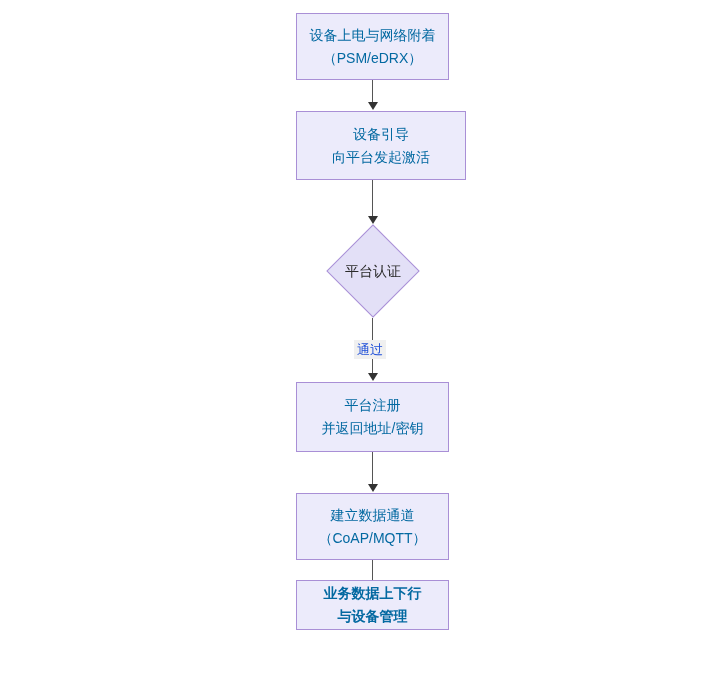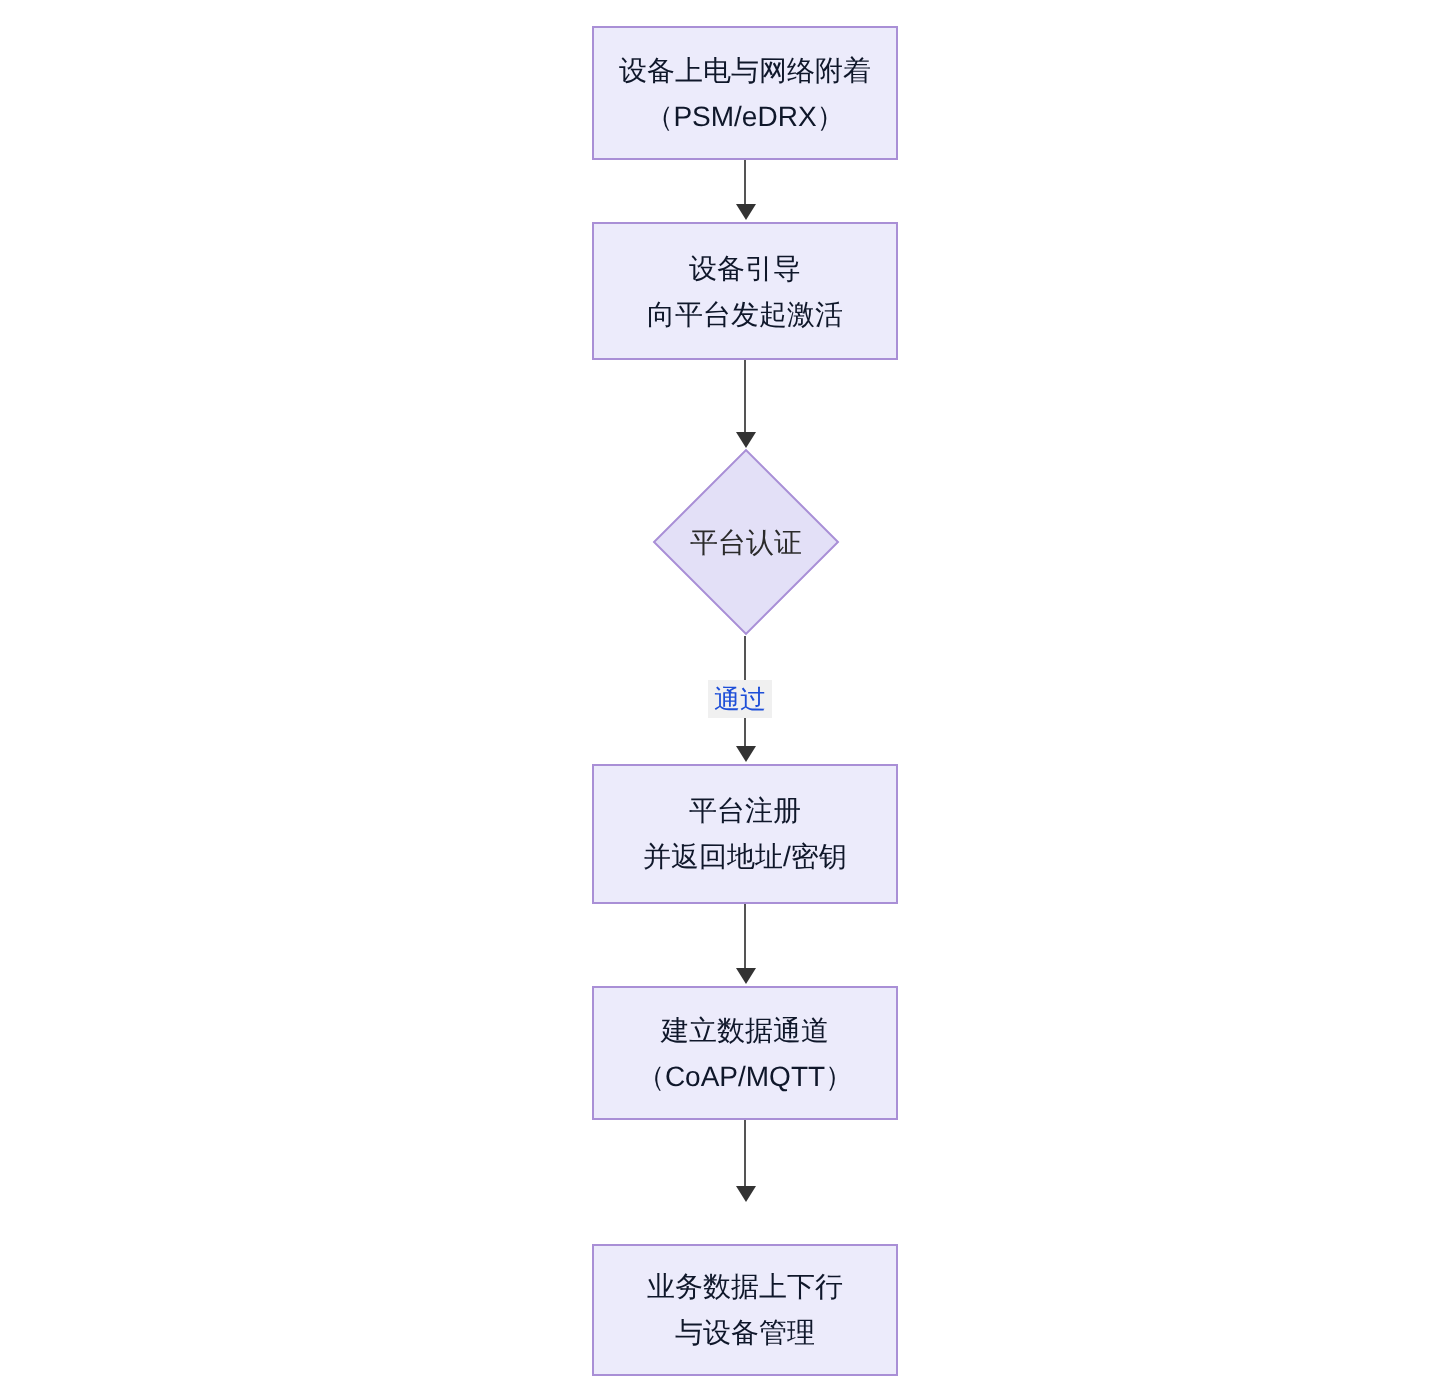--- a/index.html
+++ b/index.html
@@ -60,7 +60,7 @@
     text-align: center;
   }
   .node-text {
-    color: #0f172a;
+    color: #0369a1;
     font-size: 14px;
     line-height: 23px;
     white-space: pre-line;

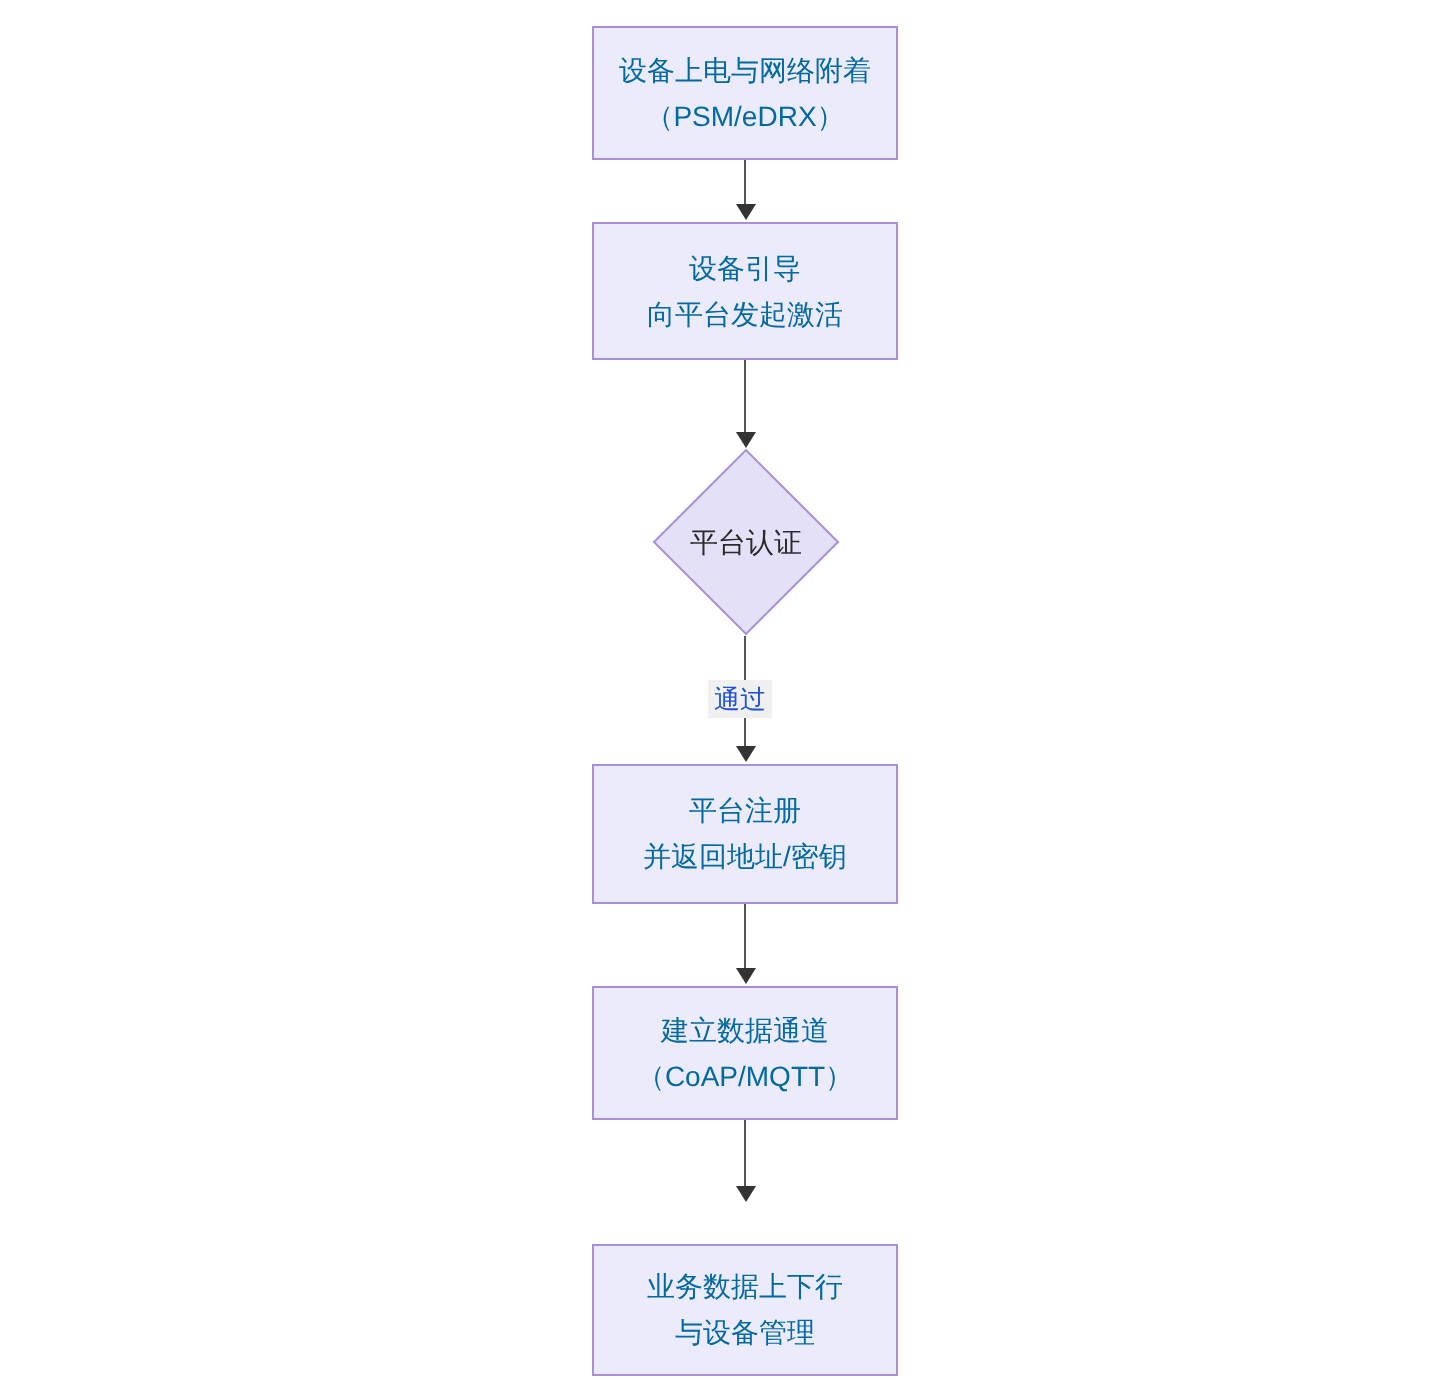--- a/index.html
+++ b/index.html
@@ -104,7 +104,7 @@
   <div class="edge" style="left:372px; top:80px; height:23px;"></div>
   <div class="arrowhead" style="left:368px; top:102px;"></div>
 
-  <div class="node-box" style="left:296px; top:111px; width:153px; height:69px;">
+  <div class="node-box" style="left:296px; top:111px; width:170px; height:69px;">
     <div class="node-text">设备引导
 向平台发起激活</div>
   </div>

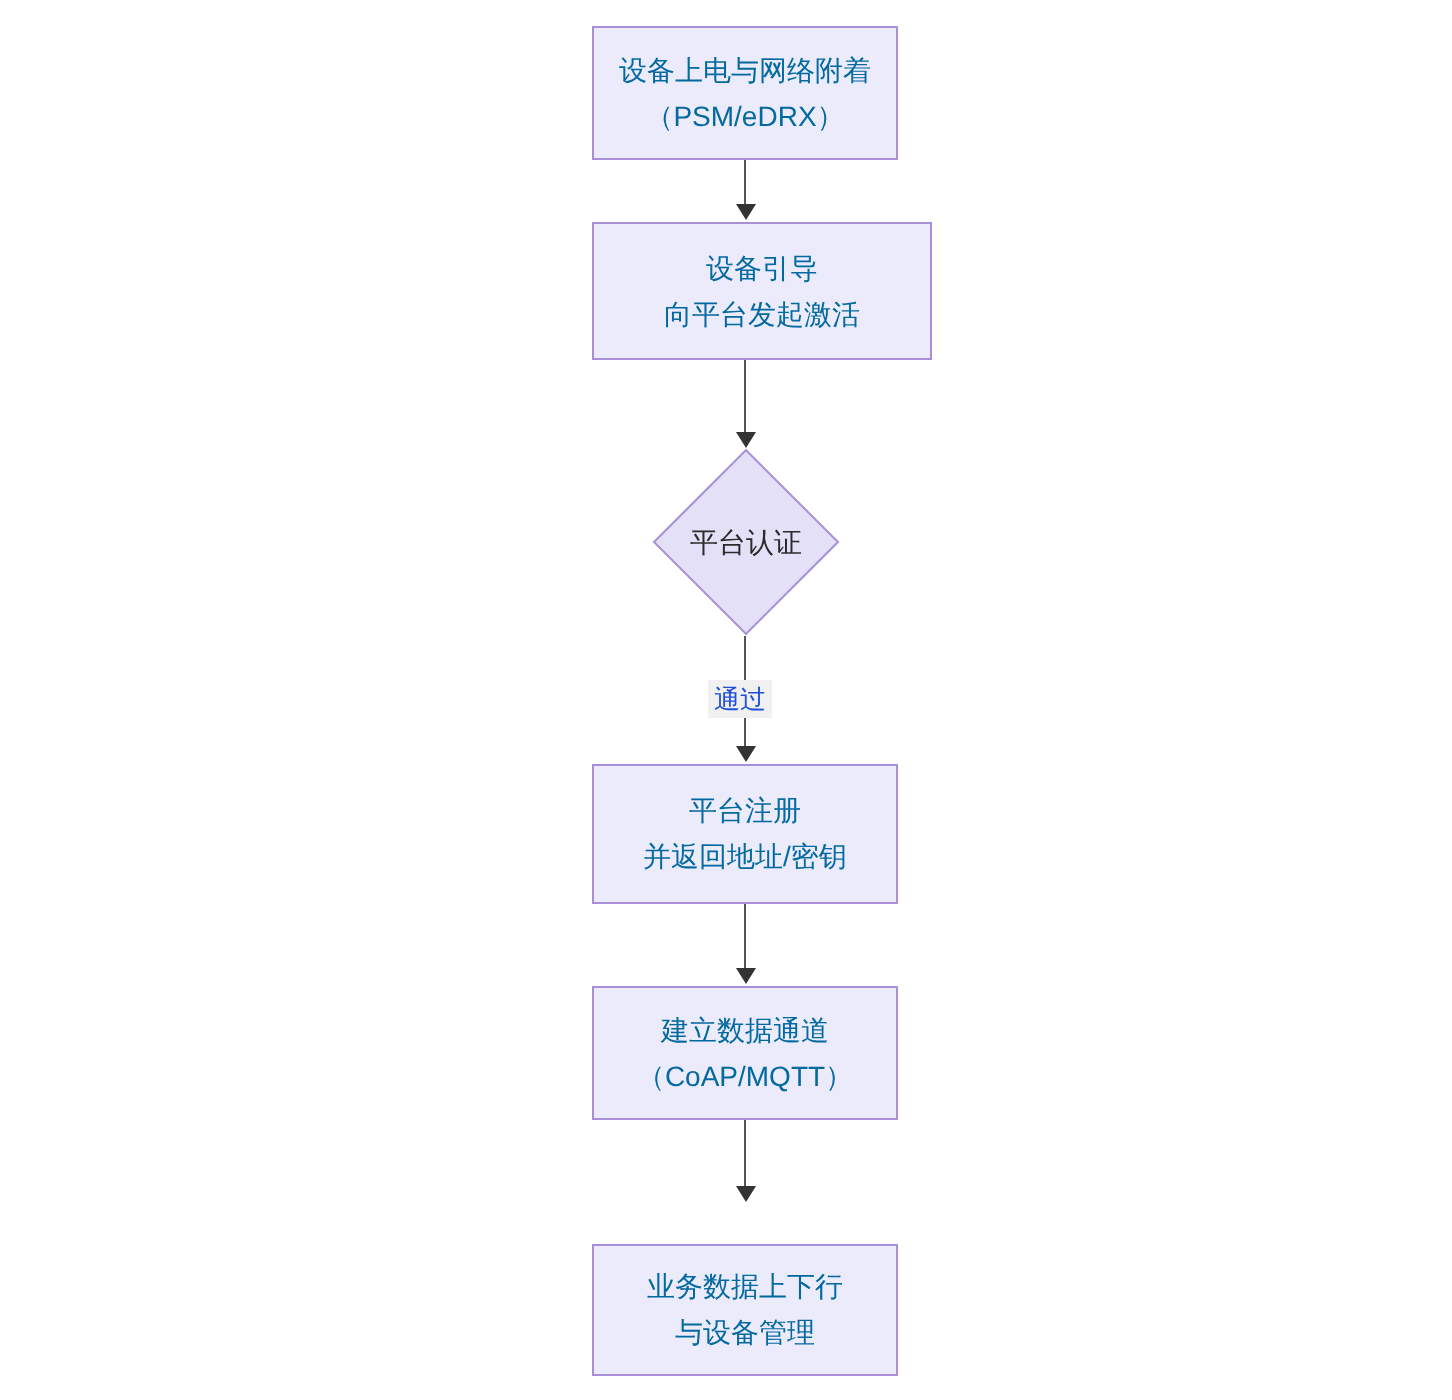--- a/index.html
+++ b/index.html
@@ -137,7 +137,7 @@
   <div class="edge" style="left:372px; top:560px; height:34px;"></div>
   <div class="arrowhead" style="left:368px; top:593px;"></div>
 
-  <div class="node-box" style="left:296px; top:622px; width:153px; height:66px;">
+  <div class="node-box" style="left:296px; top:580px; width:153px; height:50px;font-weight:bold;">
     <div class="node-text">业务数据上下行
 与设备管理</div>
   </div>

